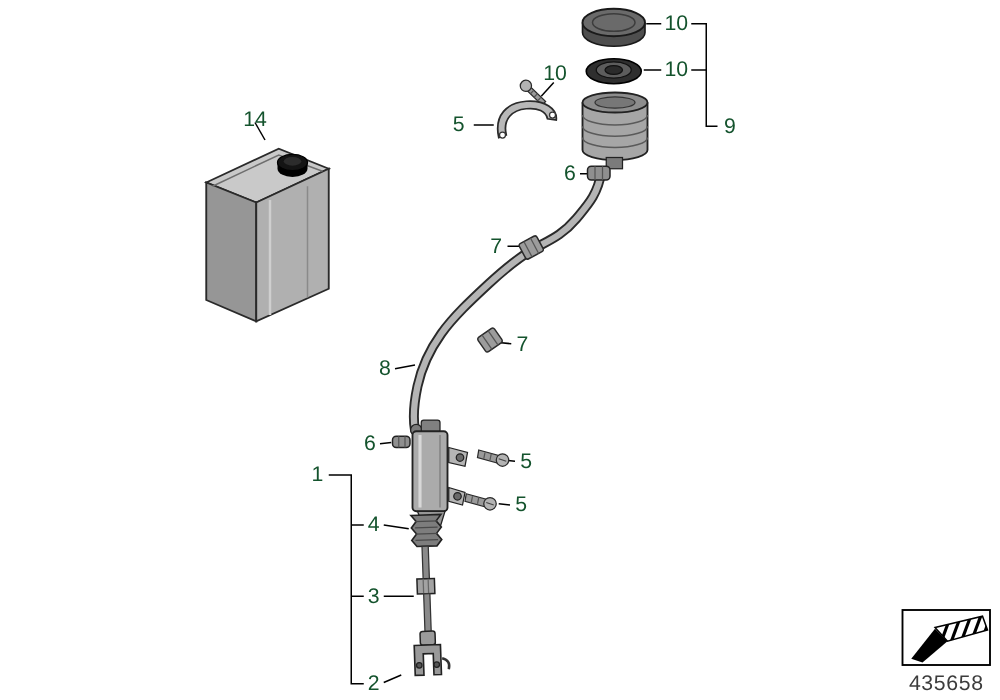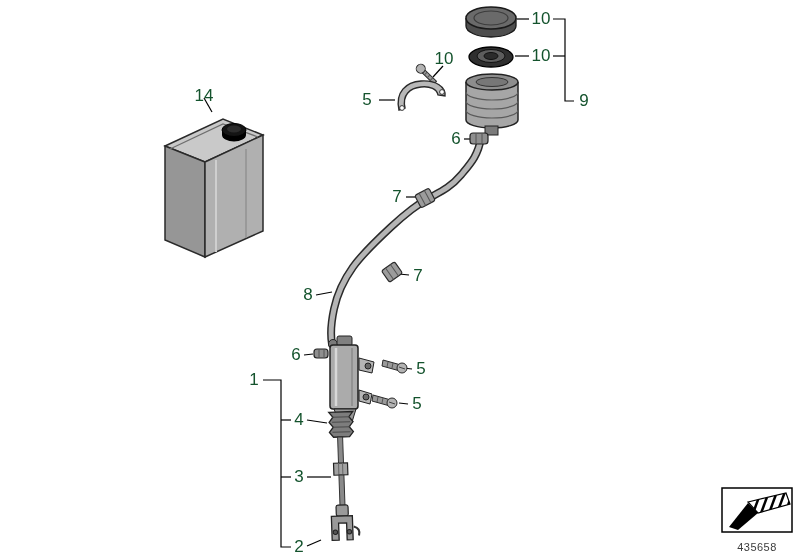--- a/index.html
+++ b/index.html
@@ -15,7 +15,7 @@
   }
   .docnum {
     position:absolute; transform:translate(-50%,-50%);
-    font-size:11px; color:#3c3c3c; letter-spacing:0.5px;
+    font-size:17px; color:#3c3c3c; letter-spacing:0.5px;
   }
 </style>
 </head>

